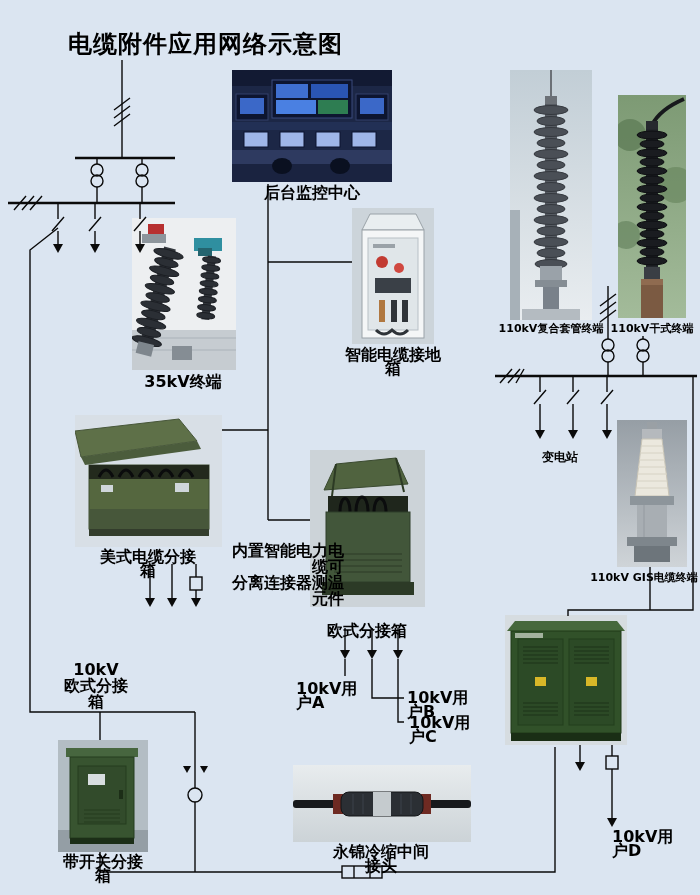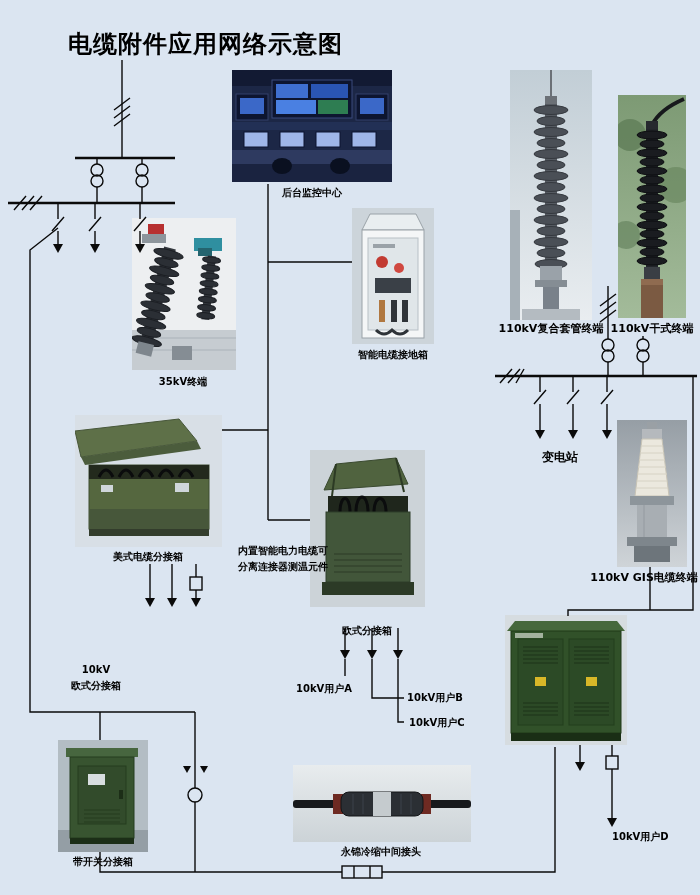--- a/index.html
+++ b/index.html
@@ -17,7 +17,7 @@
   #wires{position:absolute;left:0;top:0;z-index:2;pointer-events:none;}
   .lbl{
     position:absolute;z-index:3;color:#000;
-    font-size:10px;font-weight:bold;text-align:center;line-height:14px;
+    font-size:16px;font-weight:bold;text-align:center;line-height:14px;
   }
   .lbl.small{font-size:11px;}
   .lbl.left{text-align:left;}

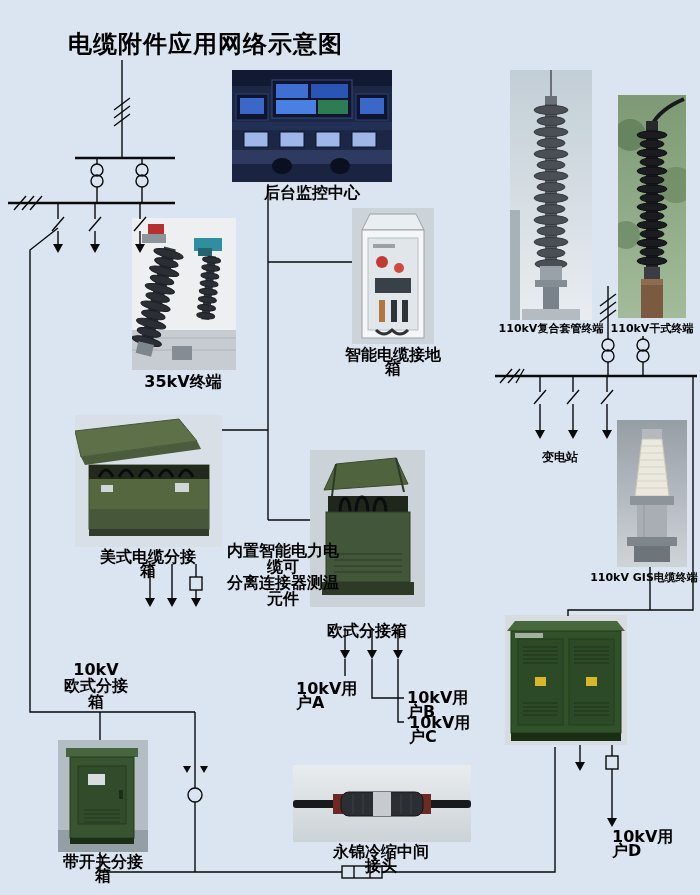--- a/index.html
+++ b/index.html
@@ -415,7 +415,7 @@
 
   <div class="lbl" style="left:98px;top:550px;width:100px;">美式电缆分接箱</div>
 
-  <div class="lbl two" style="left:222px;top:543px;width:122px;">
+  <div class="lbl two" style="left:222px;top:543px;width:122px;text-align:right;">
     <div>内置智能电力电缆可</div>
     <div>分离连接器测温元件</div>
   </div>

